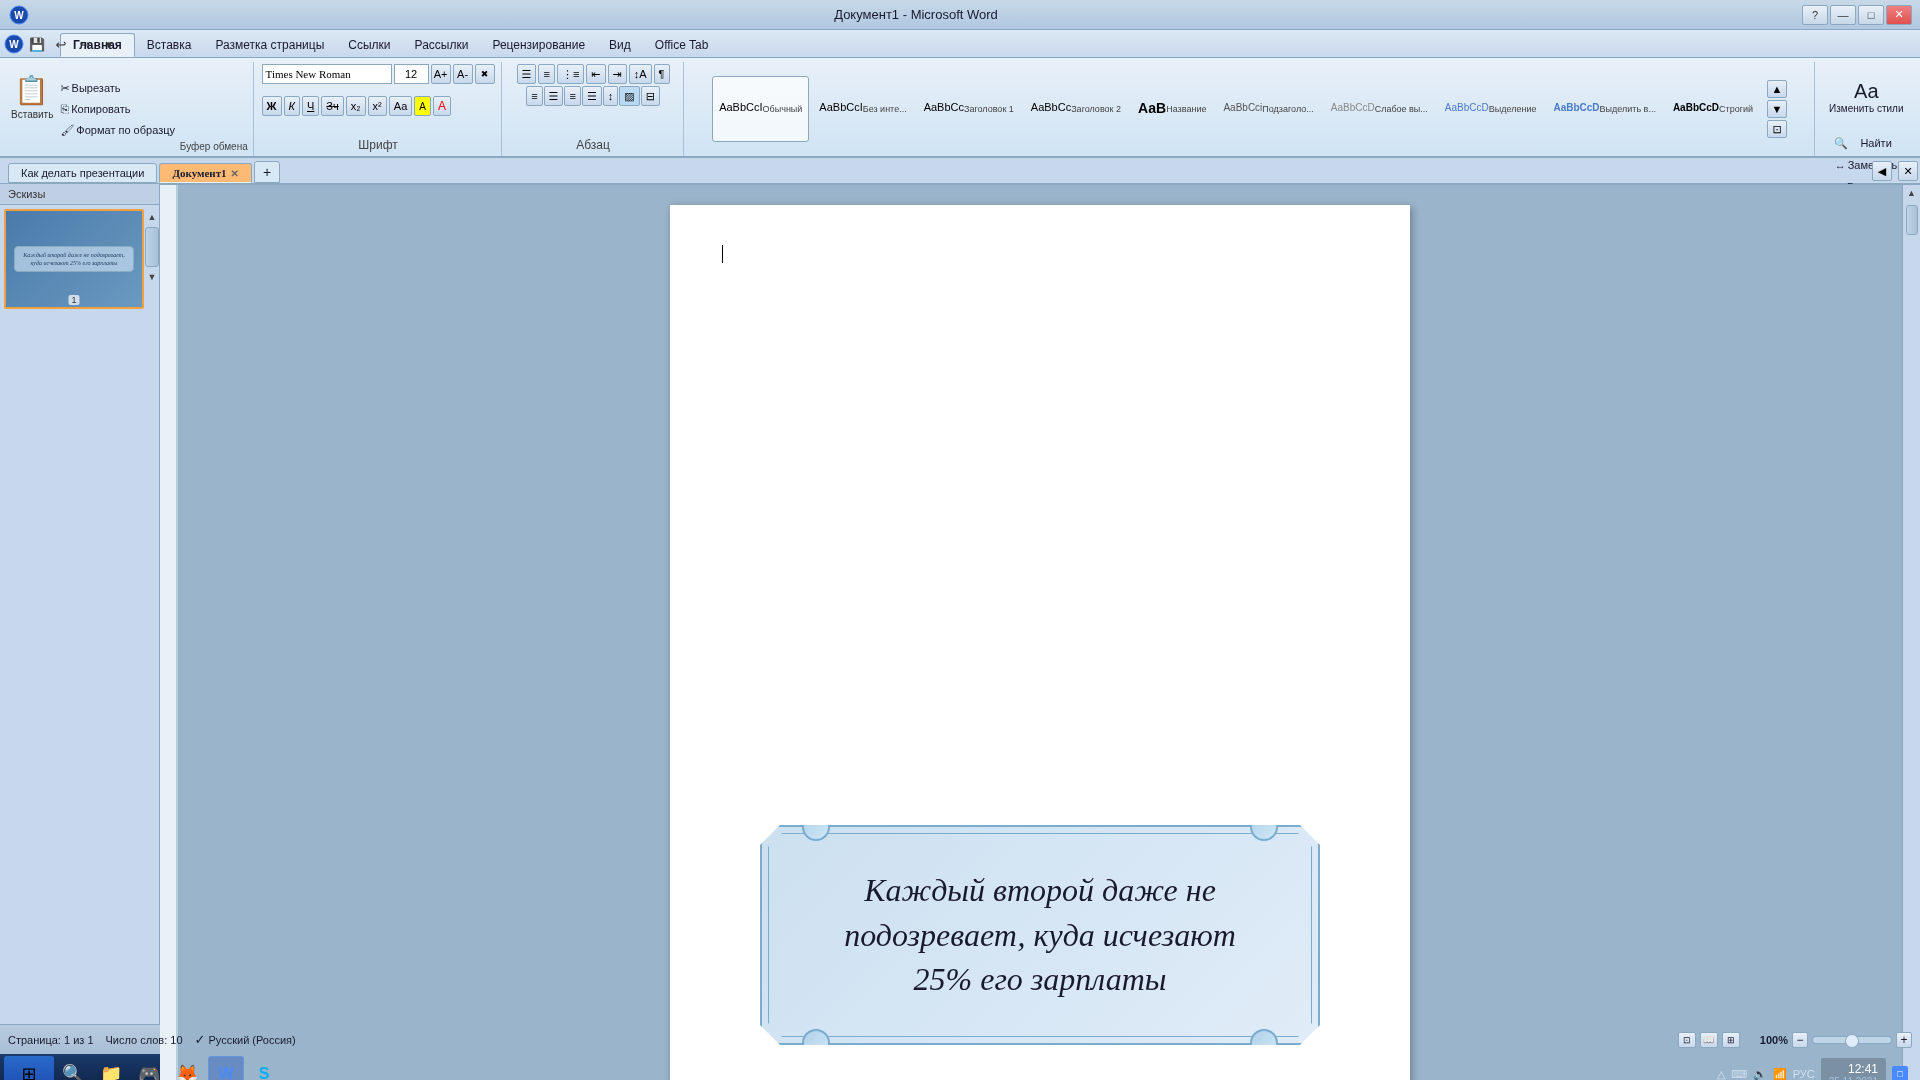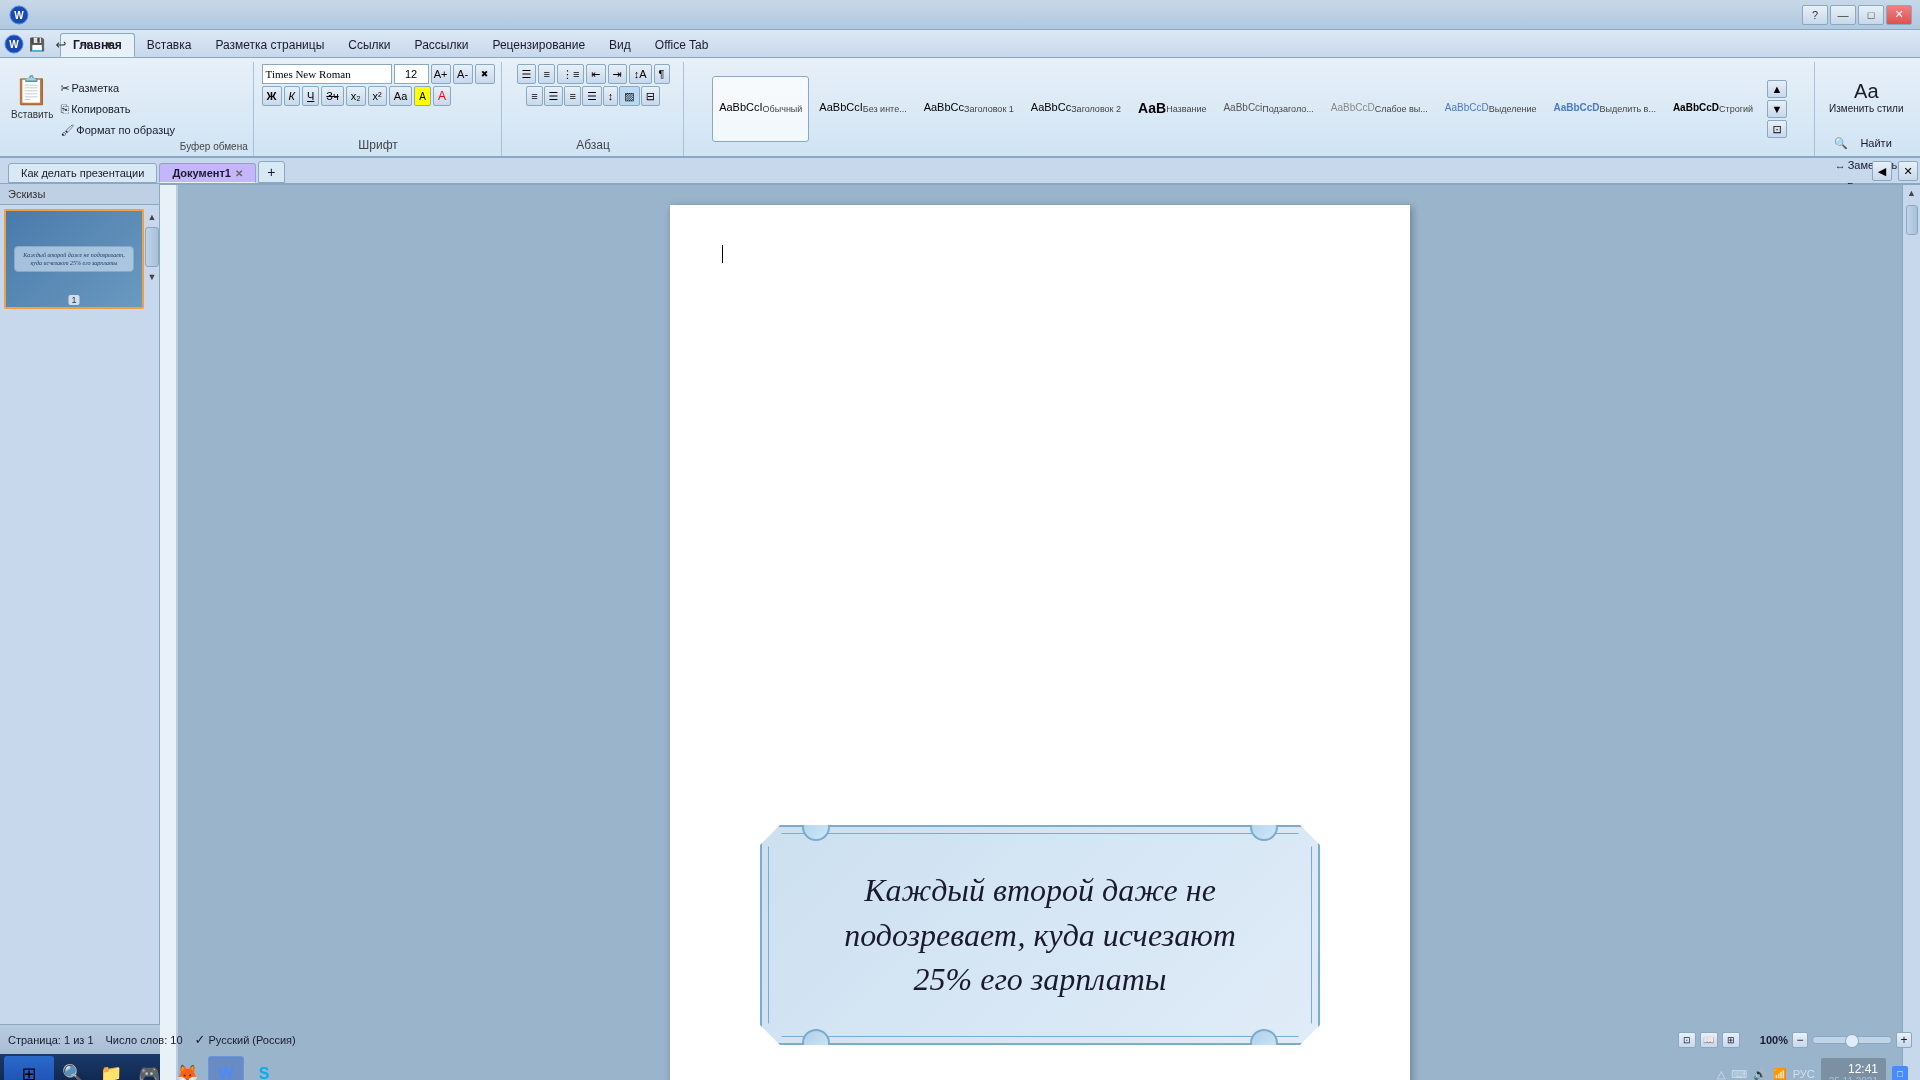--- a/index.html
+++ b/index.html
@@ -550,6 +550,7 @@
       </svg>
     </div>
   </div>
+  <div class="title-bar-text">Документ1 - Microsoft Word</div>
   <div class="title-bar-controls">
     <div class="title-btn">?</div>
     <div class="title-btn">—</div>

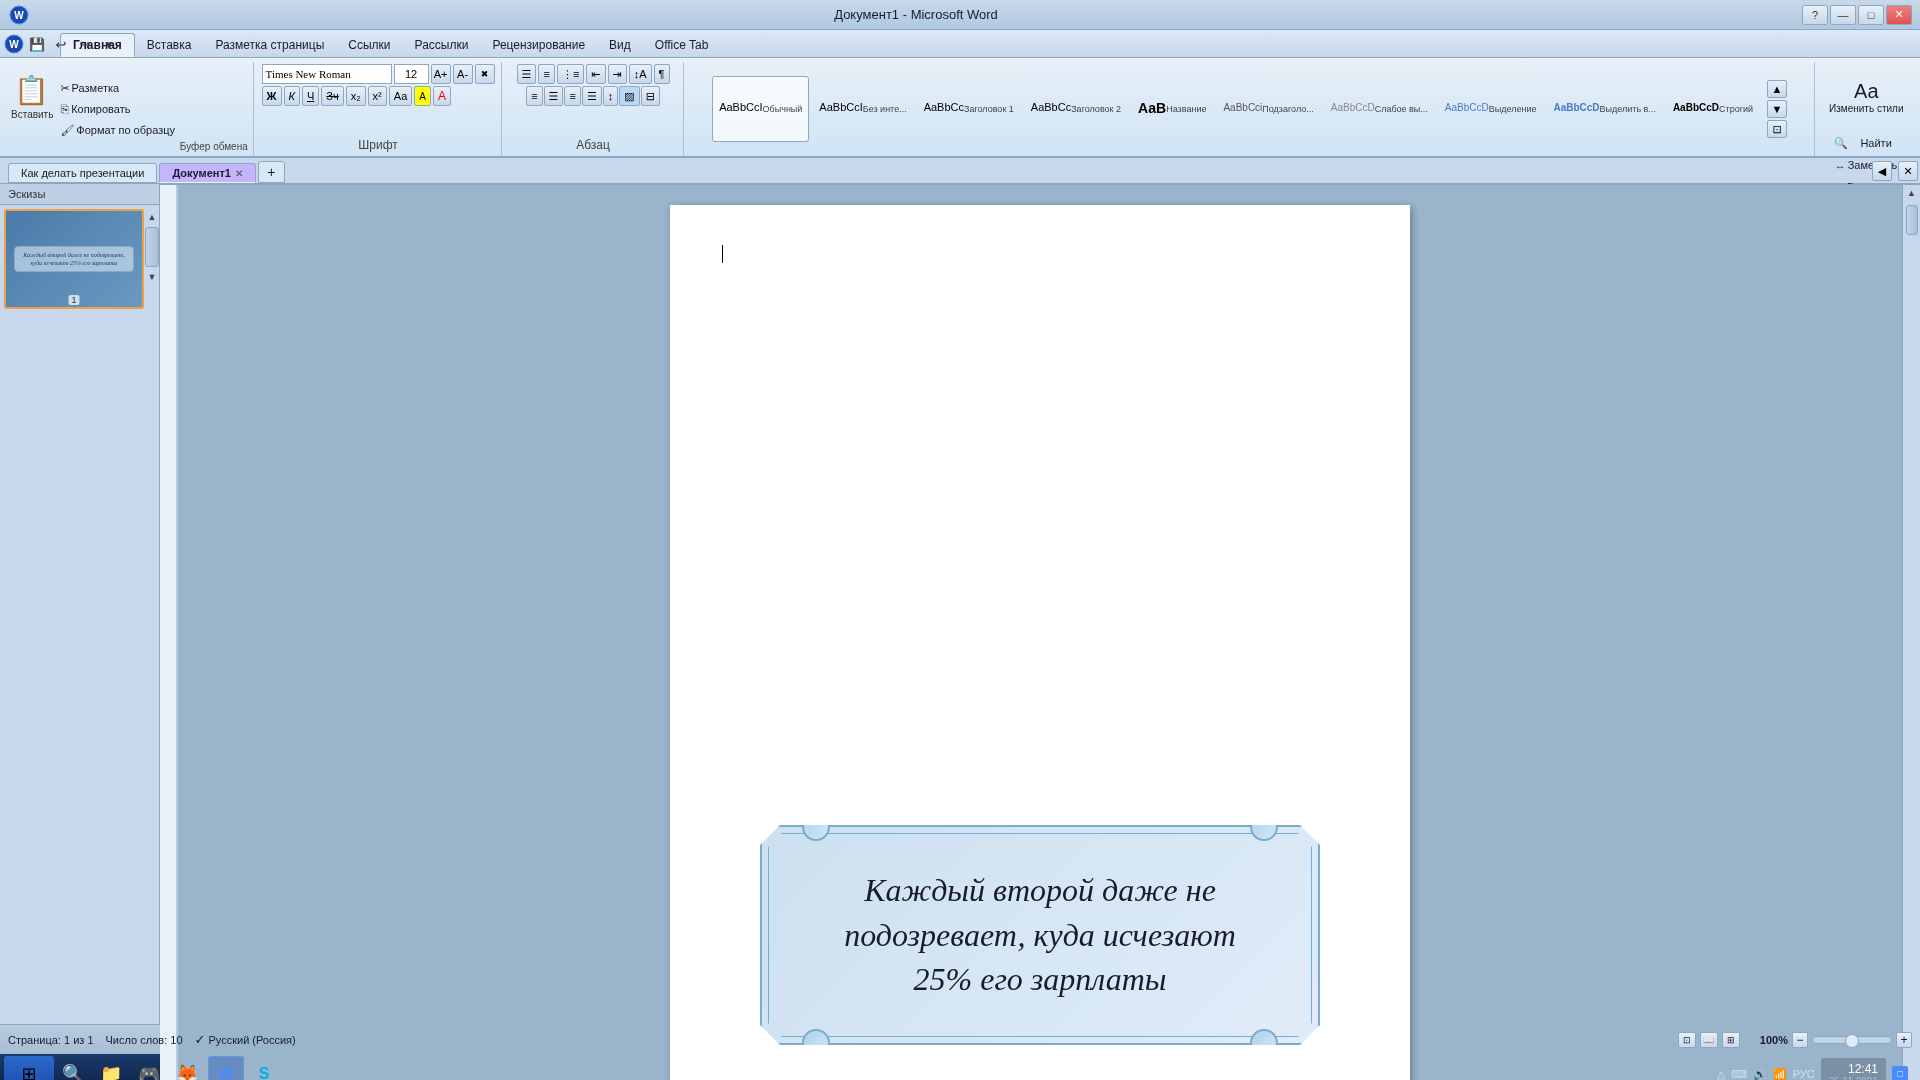--- a/index.html
+++ b/index.html
@@ -586,7 +586,7 @@
   </div>
 
   <div class="ribbon-group" style="min-width:200px;">
-    <div class="ribbon-group-content" style="flex-direction:column;align-items:flex-start;gap:2px;">
+    <div class="ribbon-group-content" style="flex-direction:column;align-items:flex-start;gap:12px;">
       <div class="font-row">
         <div class="font-selector" style="font-family:'Times New Roman',serif;">Times New Roman</div>
         <div class="size-selector">12</div>

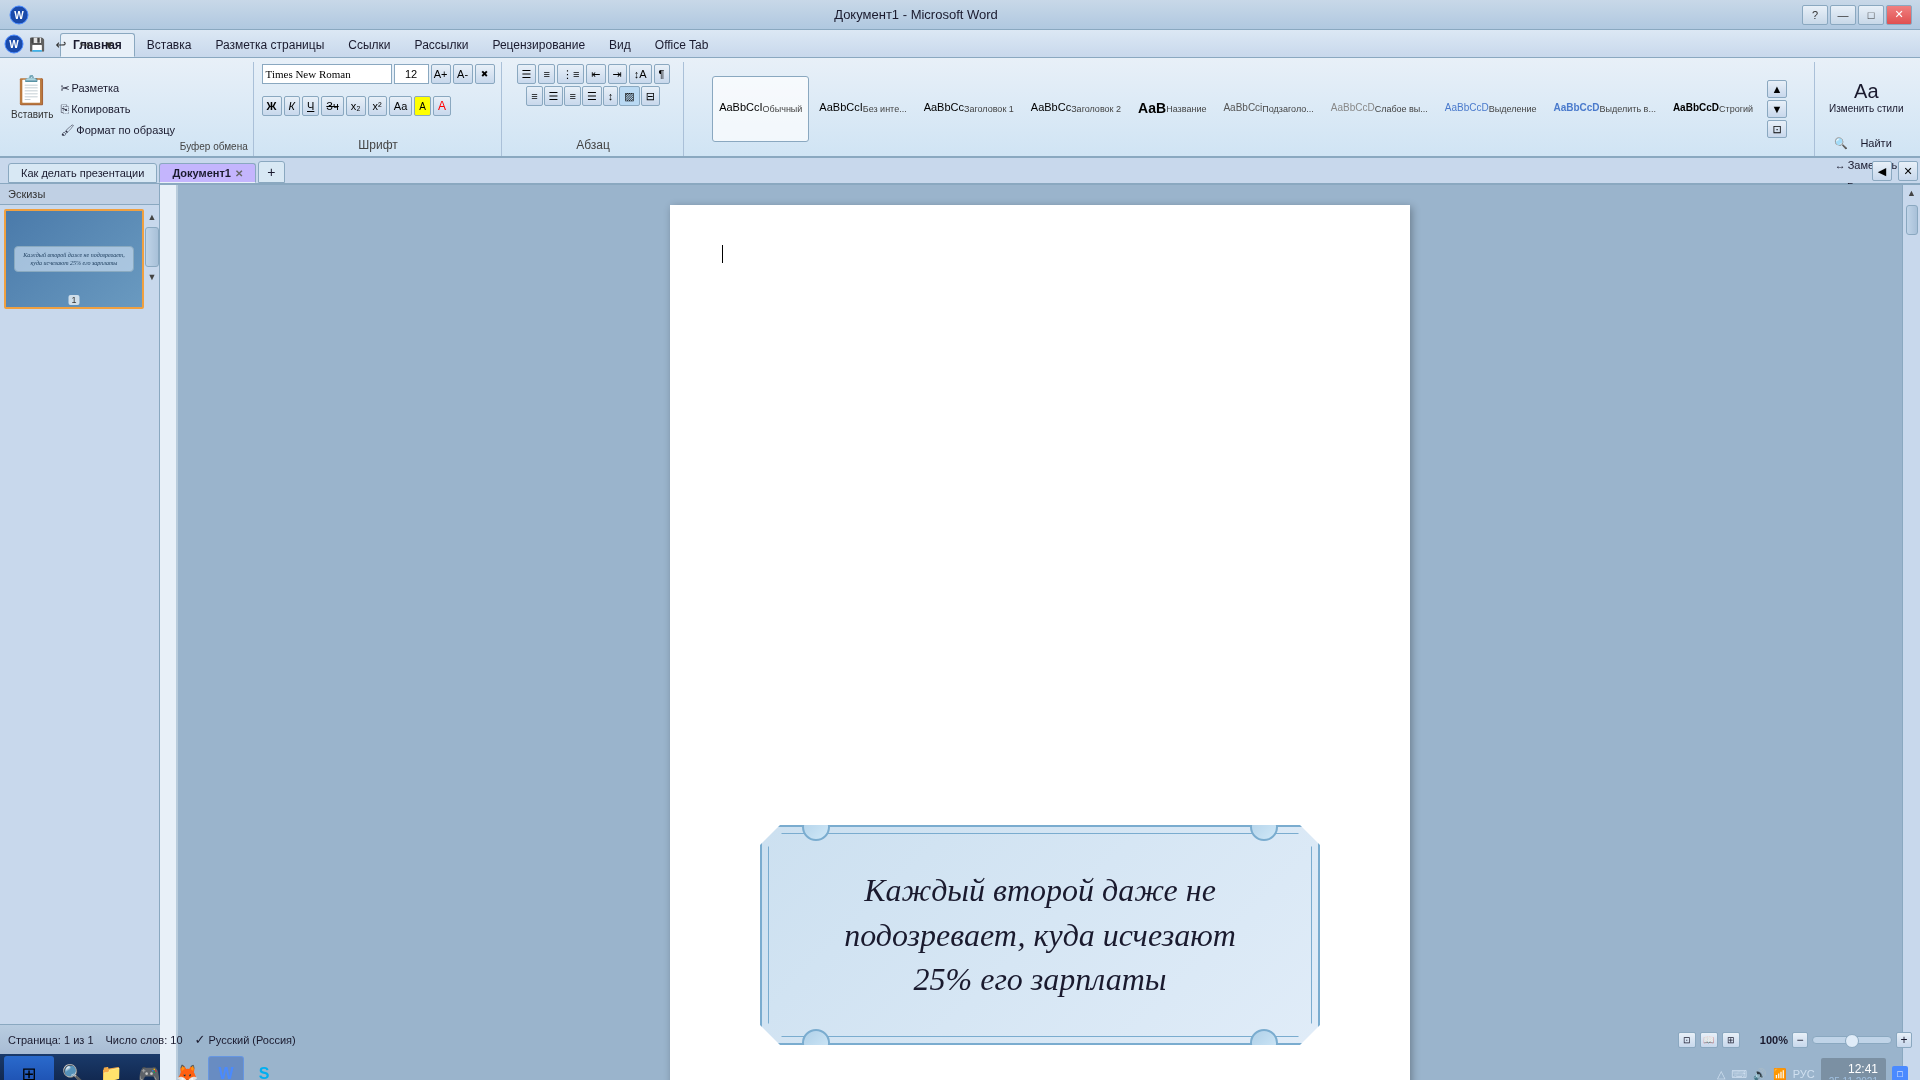--- a/index.html
+++ b/index.html
@@ -578,7 +578,7 @@
       <div class="paste-label">Вставить</div>
     </div>
     <div class="clipboard-right">
-      <div class="ribbon-btn-small">✂ <span style="margin-left:2px;">Разметка</span></div>
+      <div class="ribbon-btn-small">✂ <span style="margin-left:2px;">Вырезать</span></div>
       <div class="ribbon-btn-small">⎘ <span style="margin-left:2px;">Копировать</span></div>
       <div class="ribbon-btn-small">🖌 <span style="margin-left:2px;">Формат по образцу</span></div>
     </div>

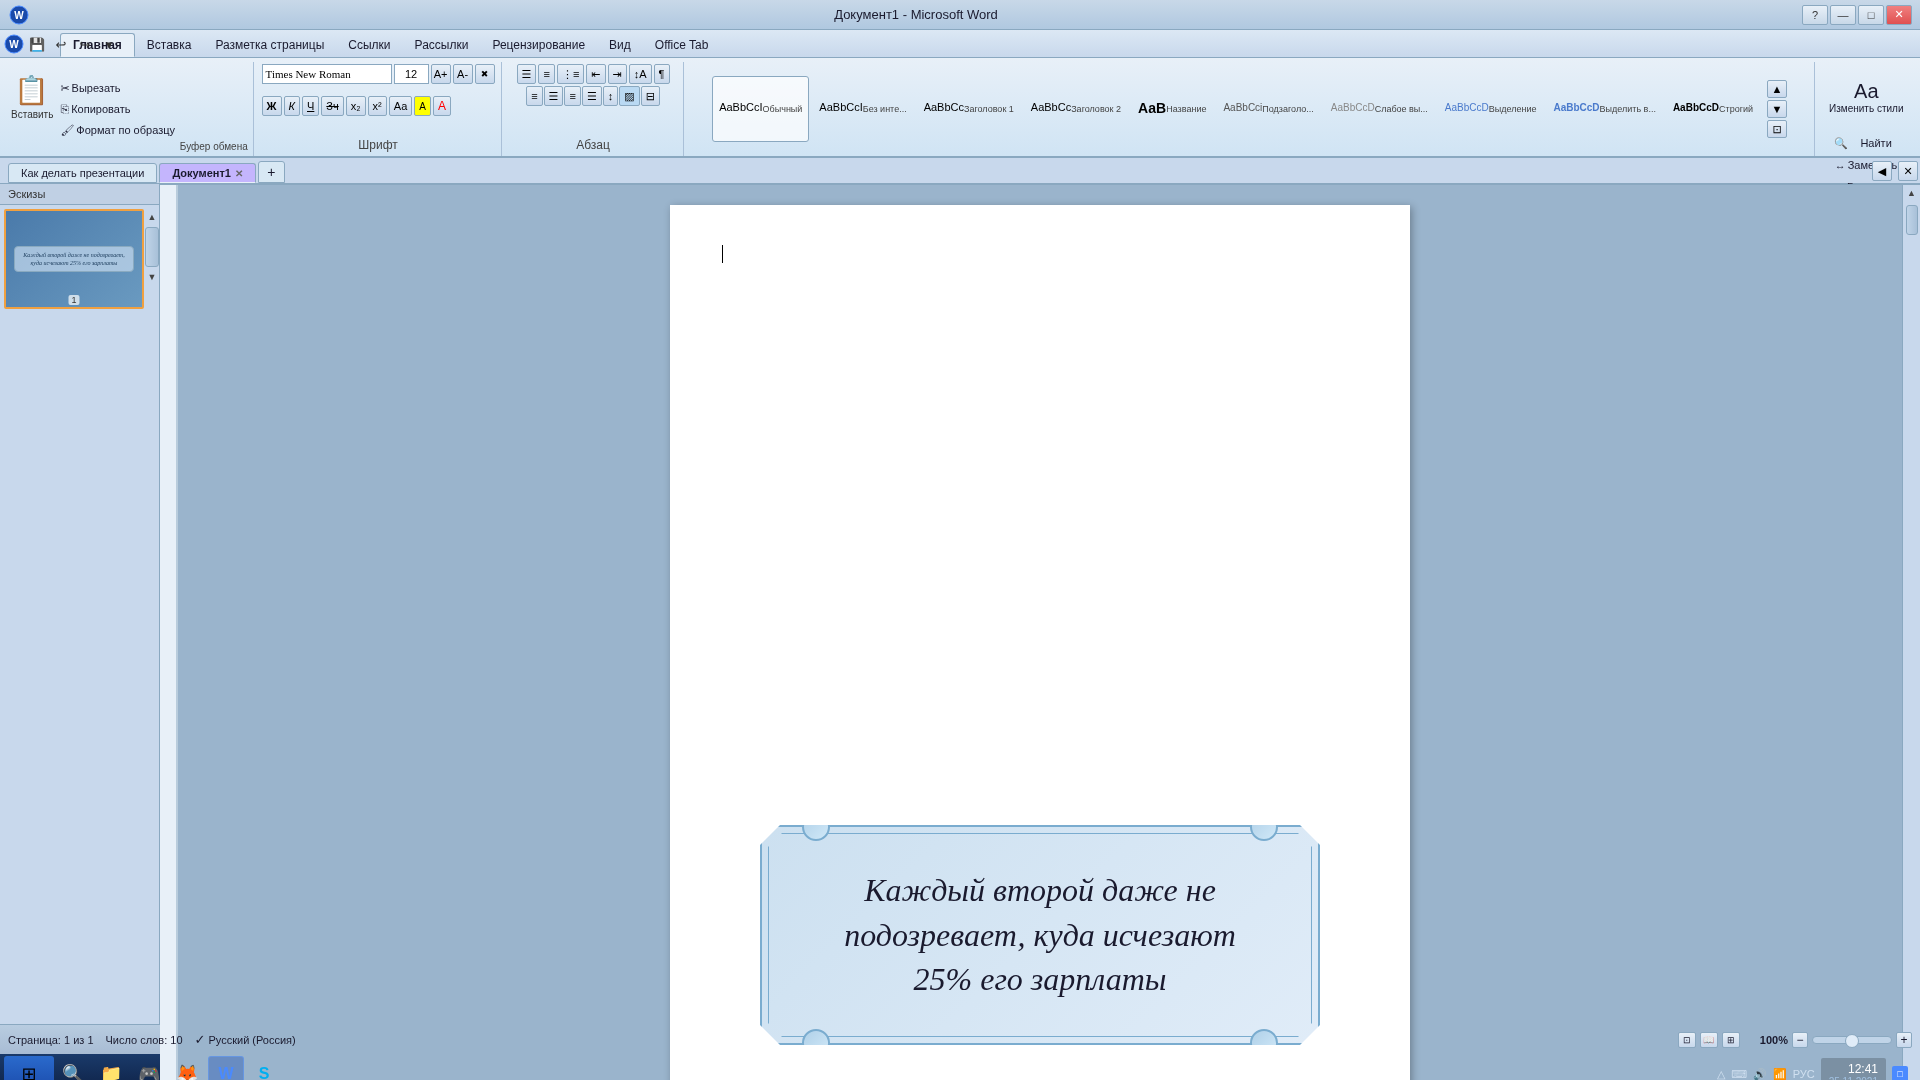--- a/index.html
+++ b/index.html
@@ -235,9 +235,10 @@
       display: flex; align-items: center; gap: 4px;
     }
     .doc-tab.active {
-      background: #c4b5fd;
+      background: #fdba74;
       border-bottom: 1px solid #e8f0f8;
       font-weight: bold;
+      font-family: Liberation Serif, serif;
     }
     .tab-close {
       font-size: 10px;

